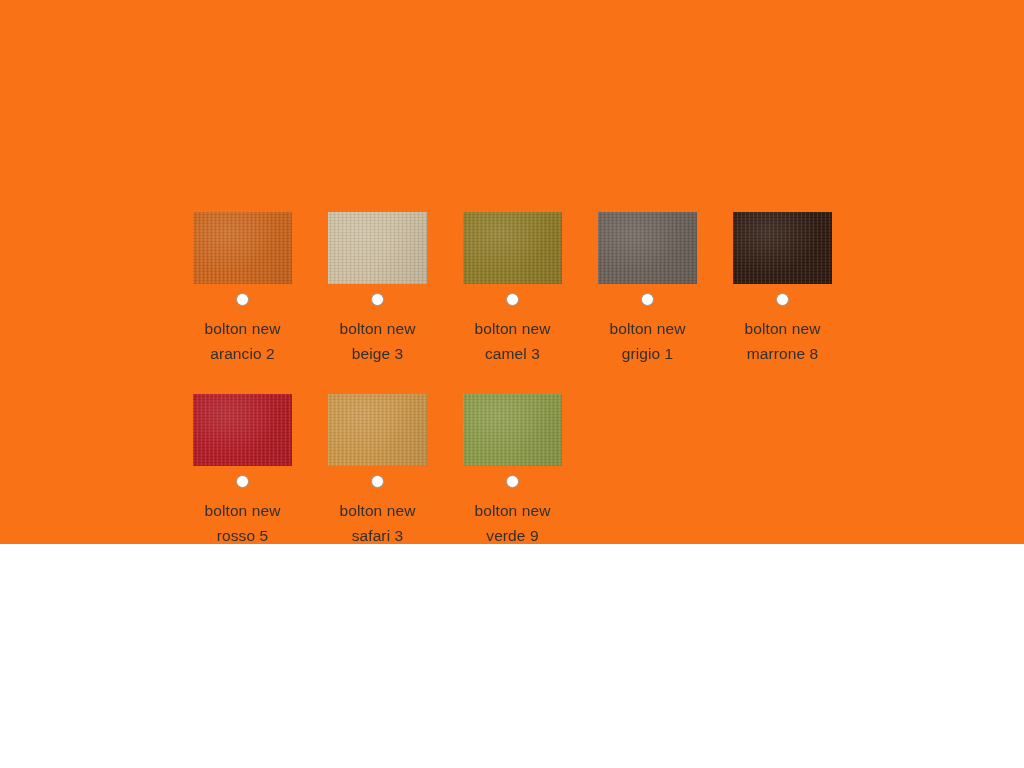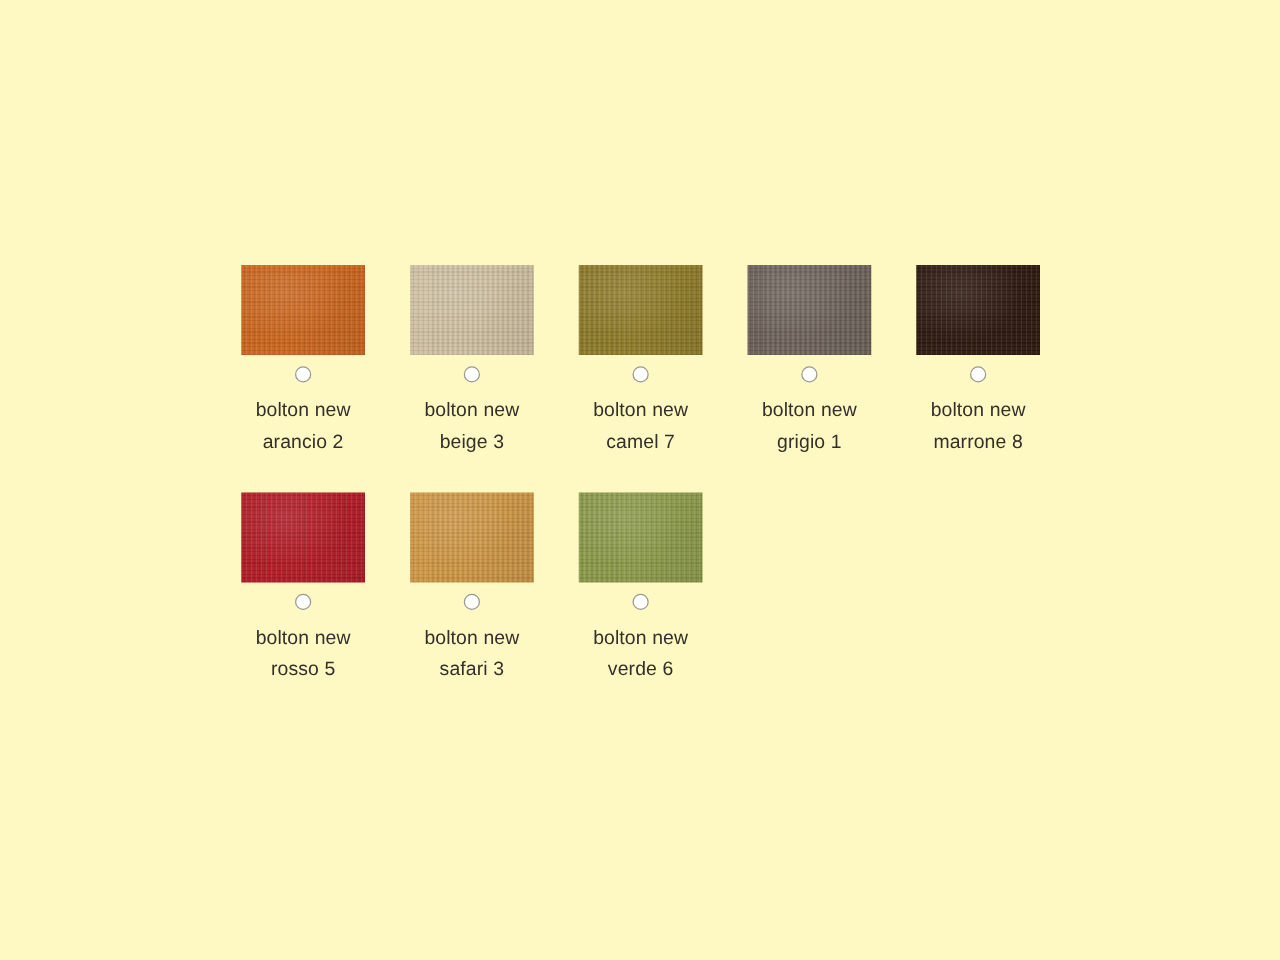--- a/index.html
+++ b/index.html
@@ -19,8 +19,8 @@
   .page {
     position: relative;
     width: 1024px;
-    height: 768px;
-    background: #fef9c3;
+    height: 544px;
+    background: #f97316;
   }
 
   

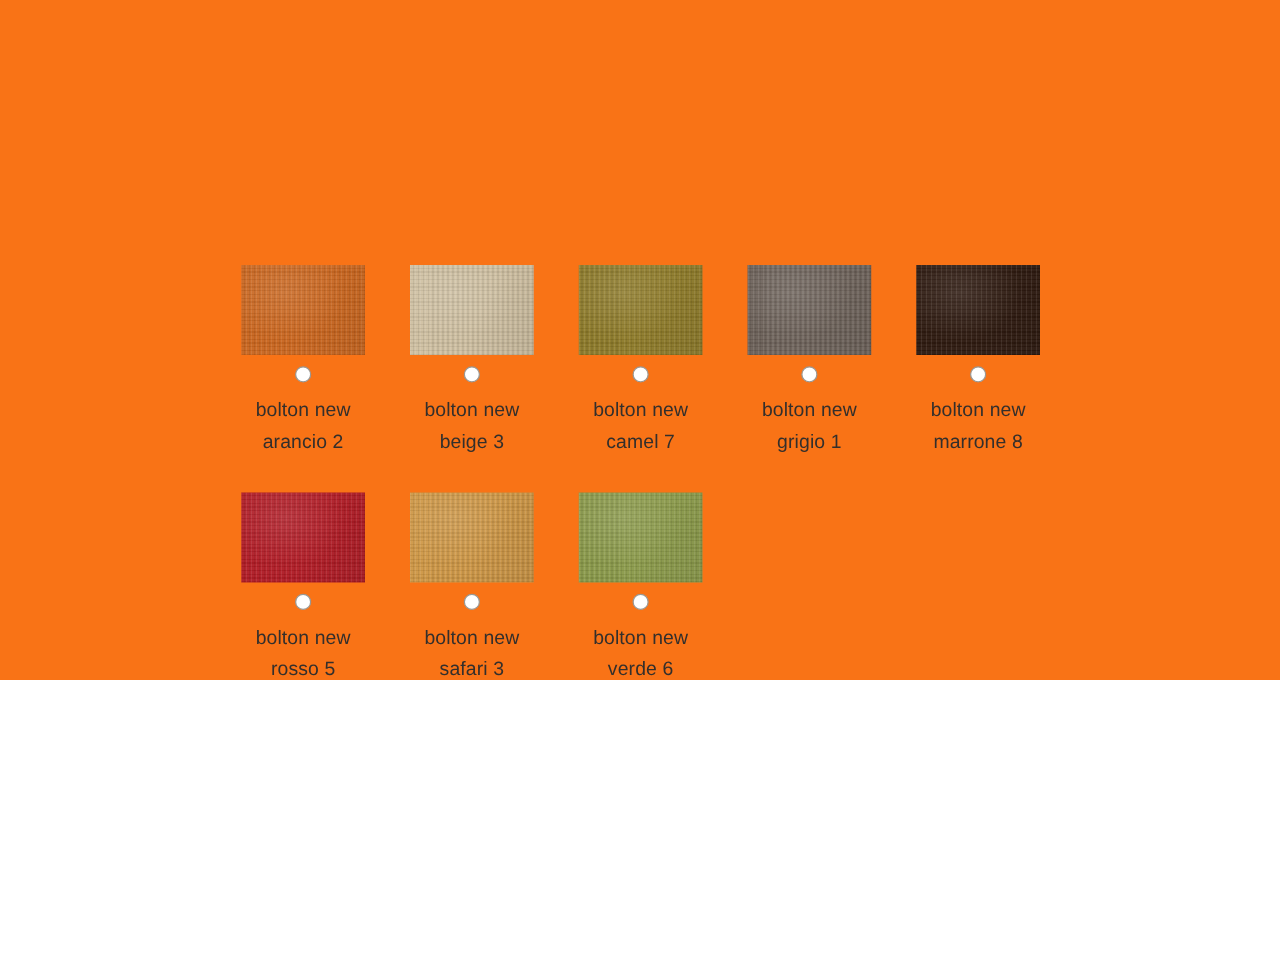--- a/index.html
+++ b/index.html
@@ -147,7 +147,7 @@
         <div class="swatch-radio" style="border-color: rgb(154, 152, 148);"></div>
         <div class="swatch-label">
           <span class="line">bolton new</span>
-          <span class="line">camel 7</span>
+          <span class="line">camel 3</span>
         </div>
       </div>
       <div class="swatch-cell">

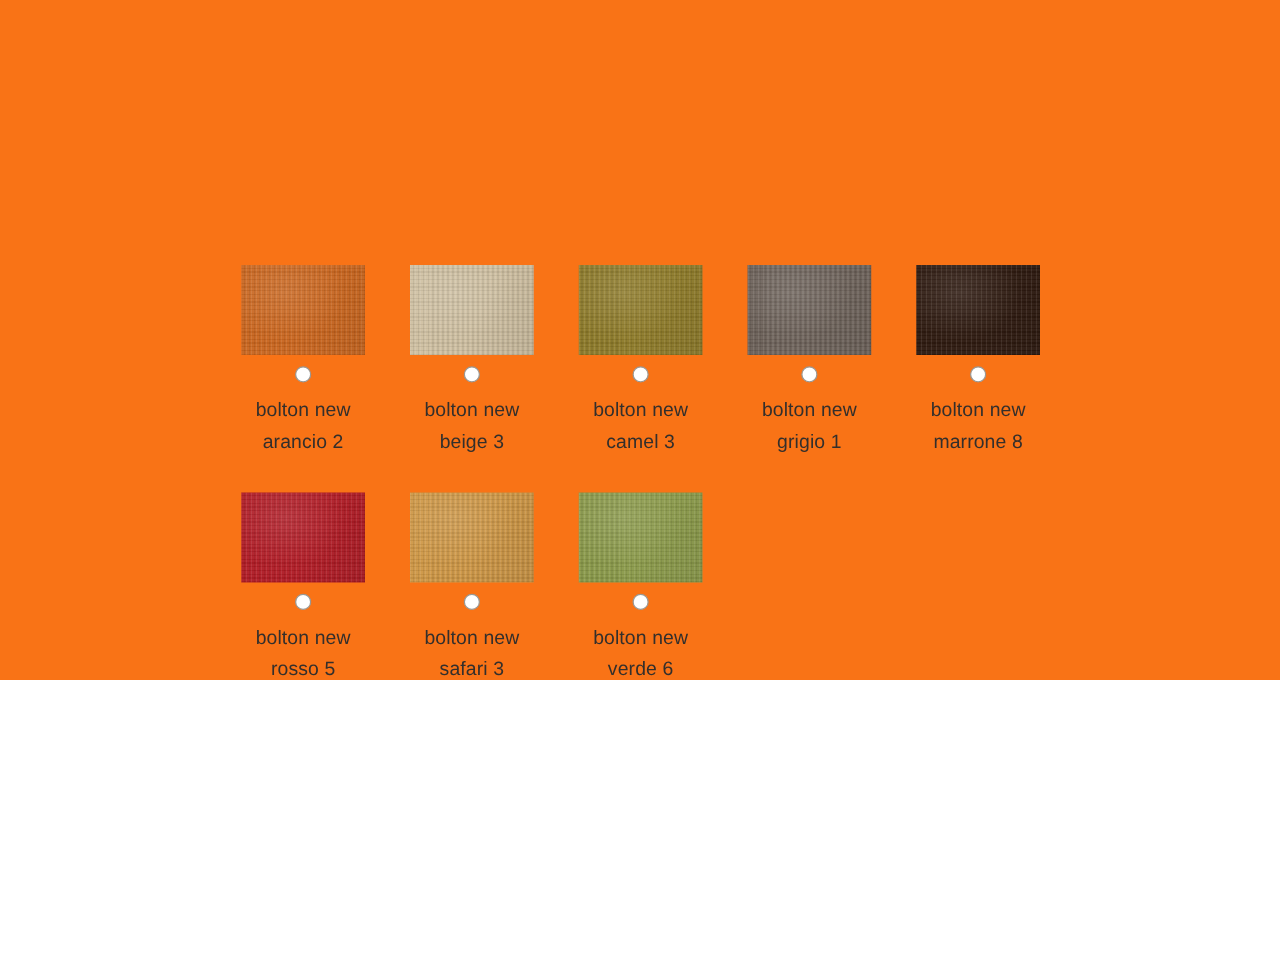--- a/index.html
+++ b/index.html
@@ -187,7 +187,7 @@
         <div class="swatch-radio" style="border-color: rgb(154, 152, 148);"></div>
         <div class="swatch-label">
           <span class="line">bolton new</span>
-          <span class="line">verde 6</span>
+          <span class="line">verde 9</span>
         </div>
       </div>
     </div>

